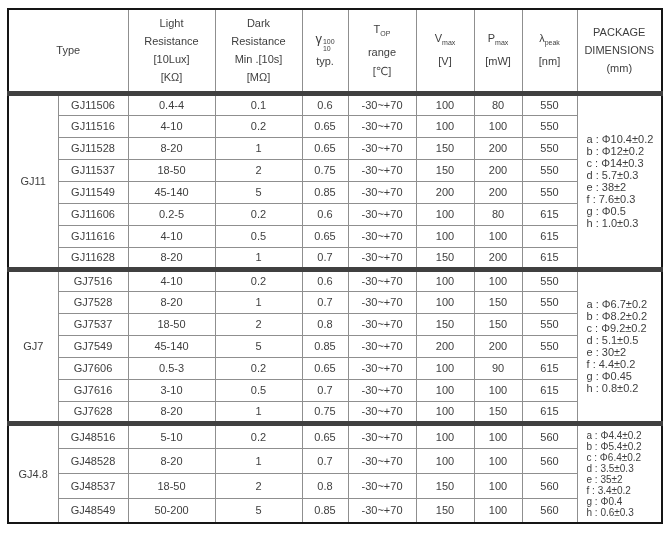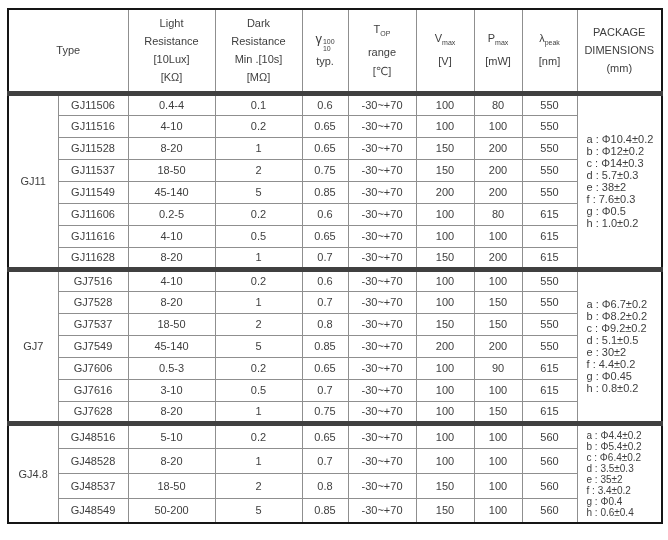--- a/index.html
+++ b/index.html
@@ -148,7 +148,7 @@
           <div>e : 38±2</div>
           <div>f : 7.6±0.3</div>
           <div>g : Φ0.5</div>
-          <div>h : 1.0±0.2</div>
+          <div>h : 1.0±0.3</div>
         </div>
       </td>
     </tr>

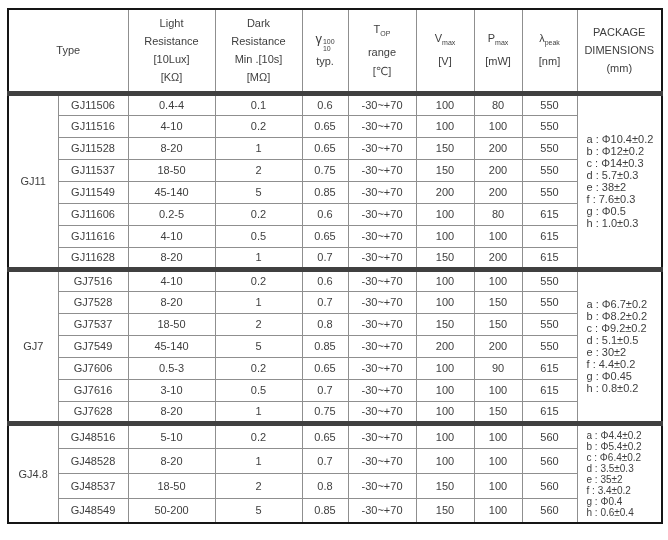--- a/index.html
+++ b/index.html
@@ -326,7 +326,7 @@
           <div>e : 35±2</div>
           <div>f : 3.4±0.2</div>
           <div>g : Φ0.4</div>
-          <div>h : 0.6±0.4</div>
+          <div>h : 0.6±0.3</div>
         </div>
       </td>
     </tr>

